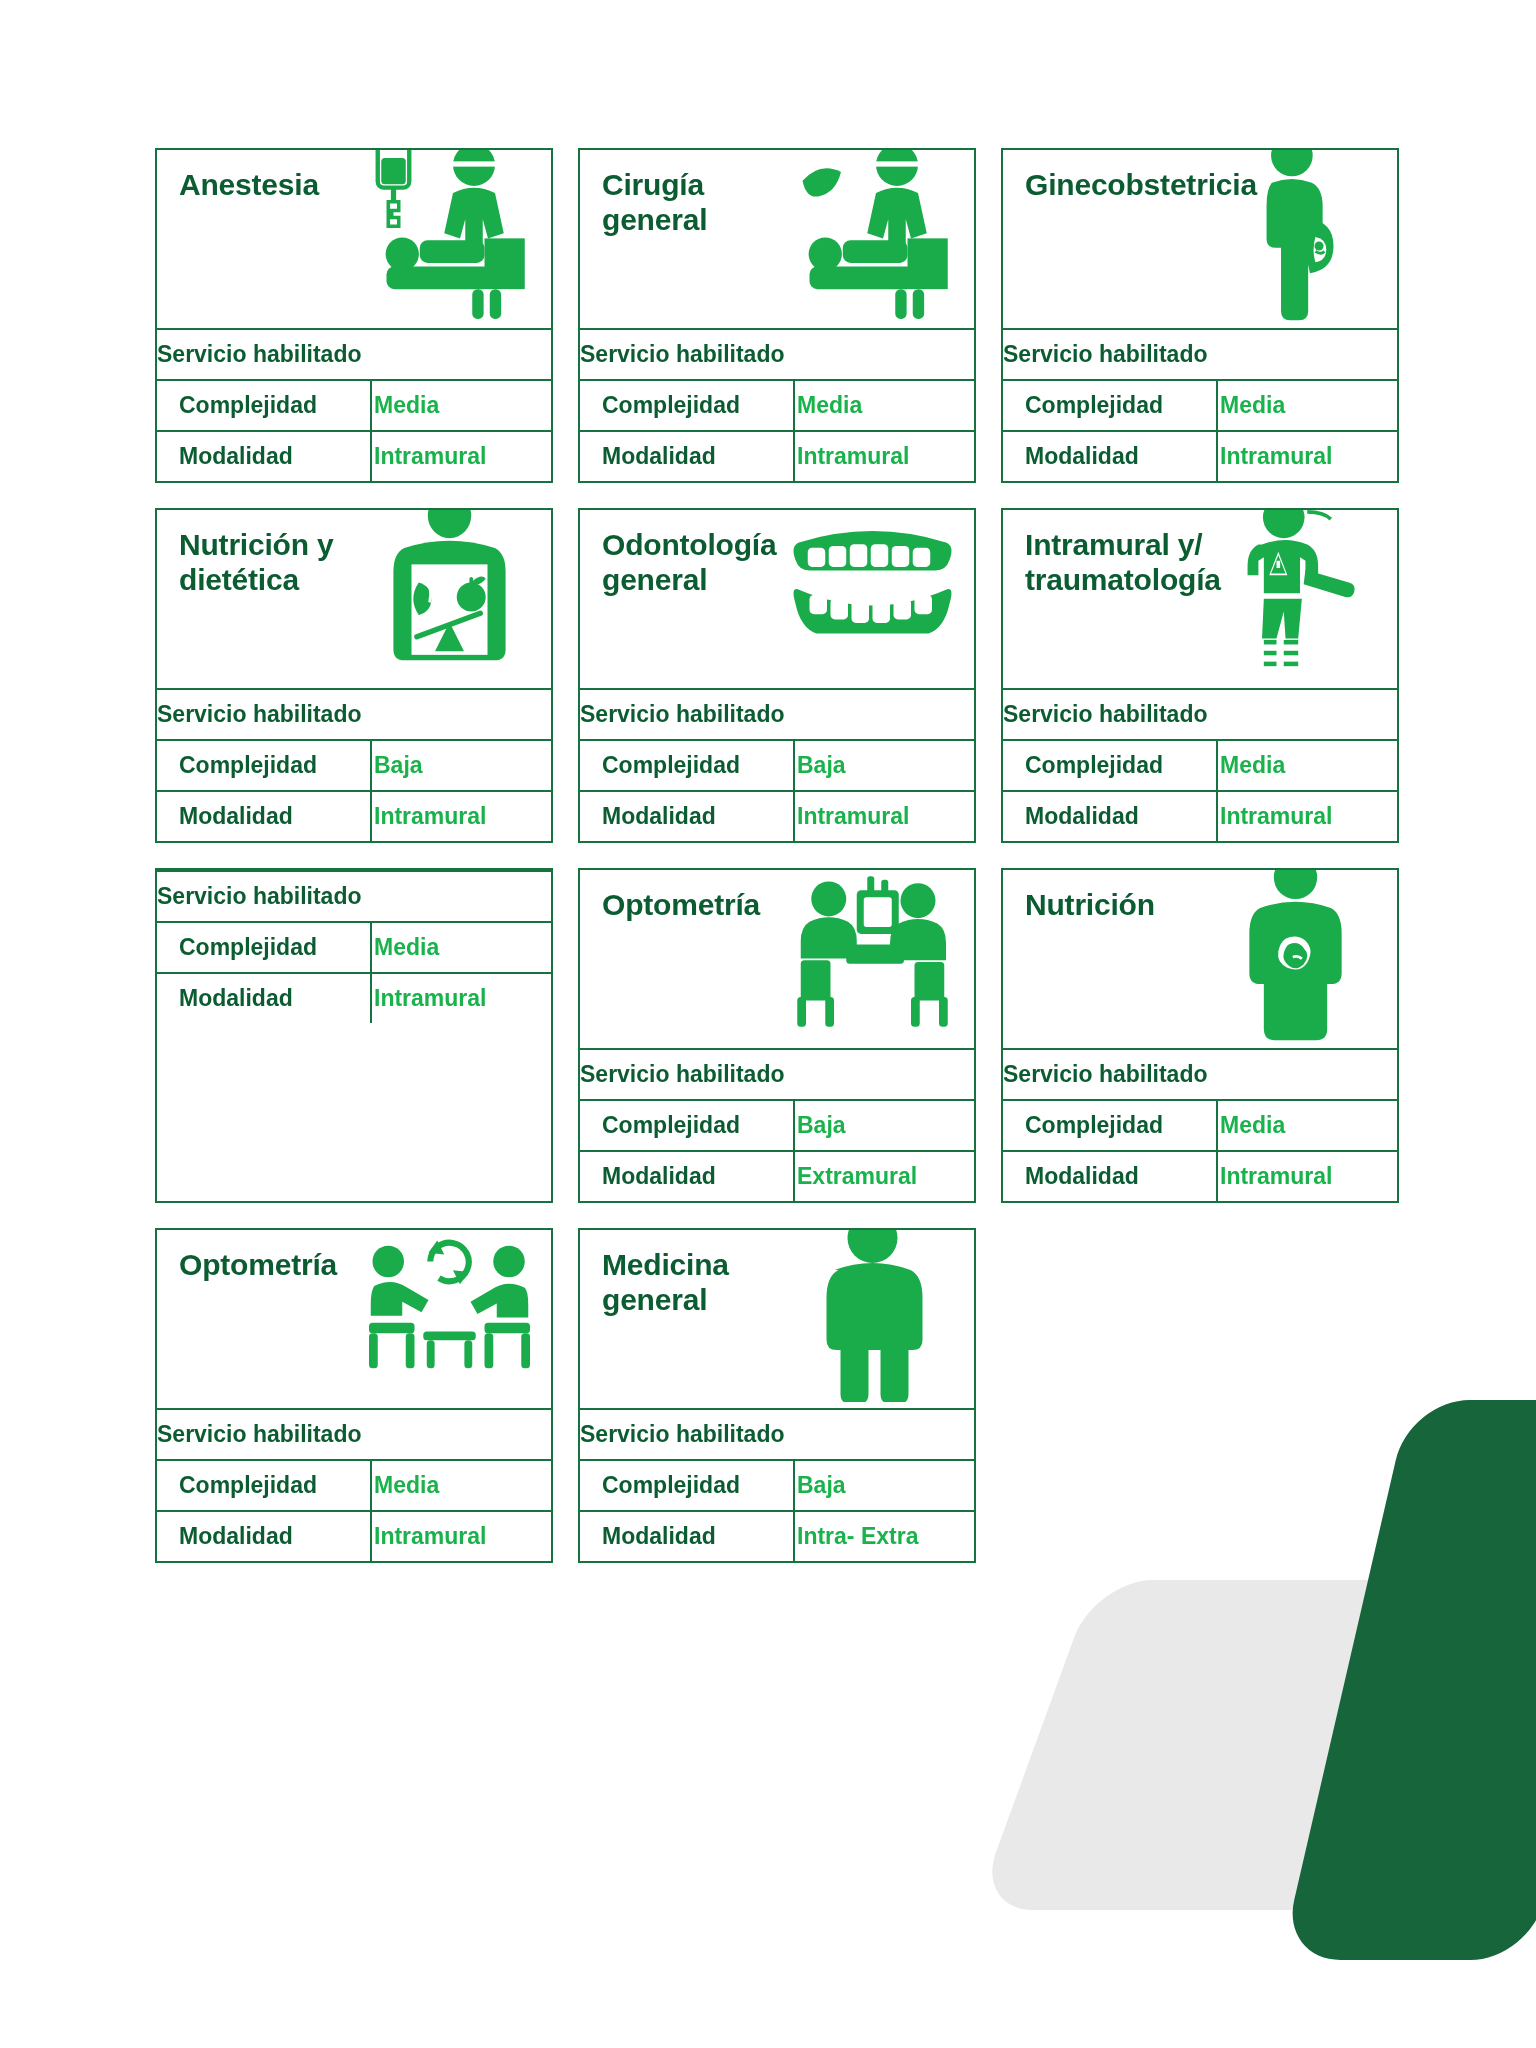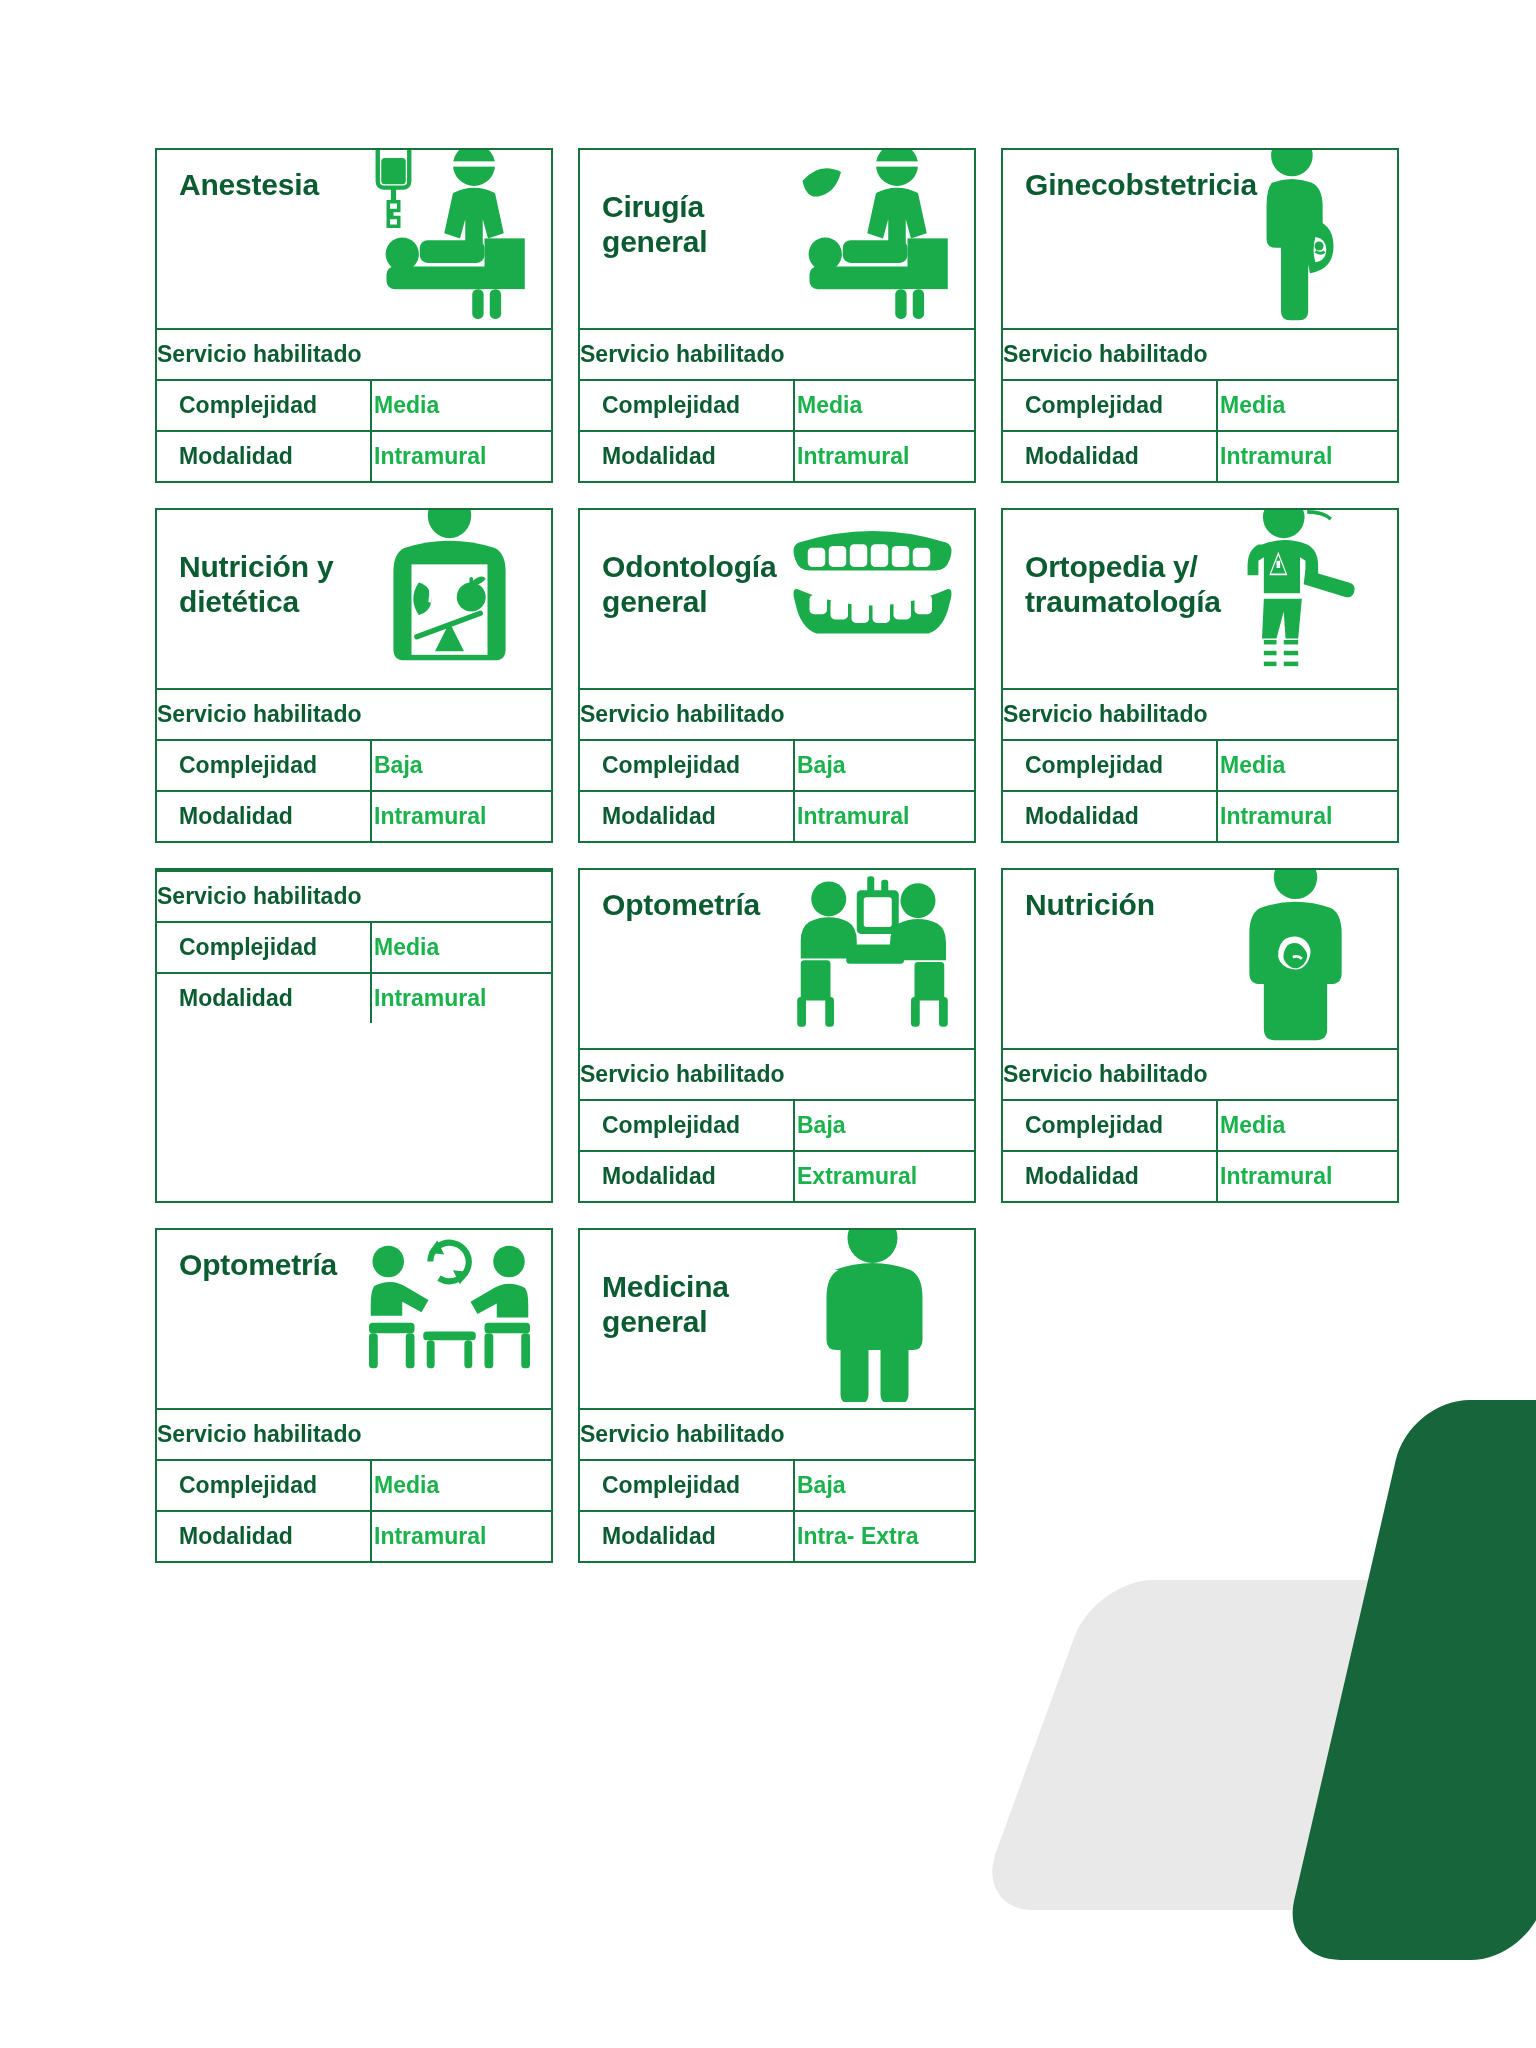--- a/index.html
+++ b/index.html
@@ -105,7 +105,7 @@
     display:flex;align-items:center;
   }
   
-  .title-2line{max-width:215px;margin-top:22px;}
+  .title-2line{max-width:215px;}
 </style>
 </head>
 <body>

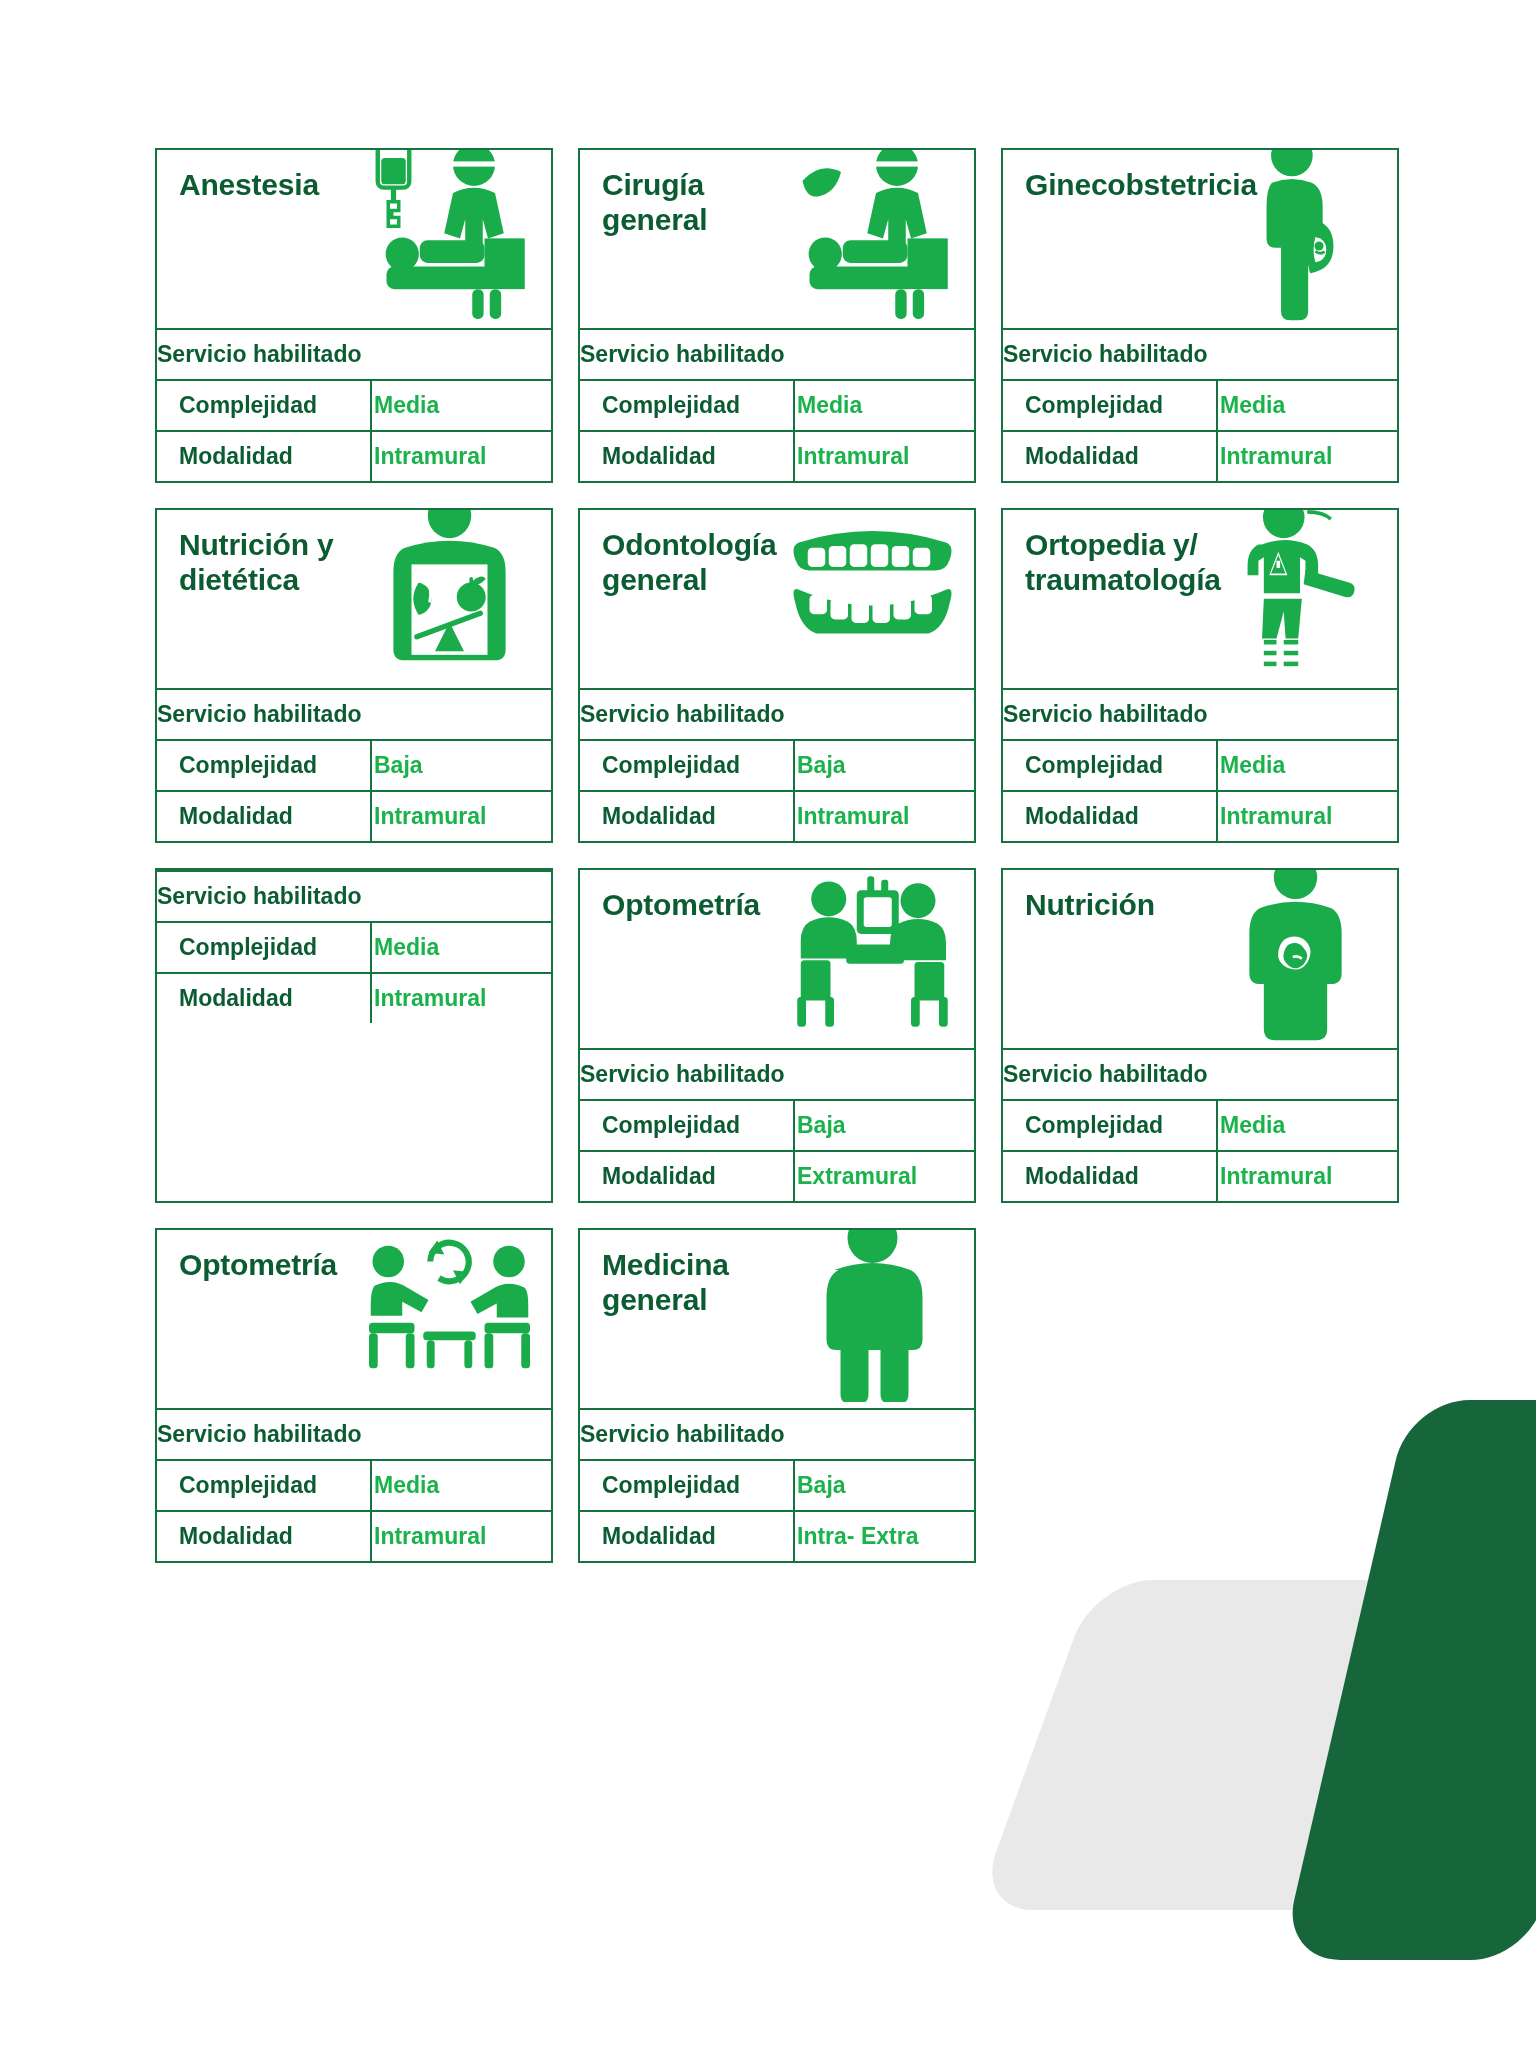--- a/index.html
+++ b/index.html
@@ -287,7 +287,7 @@
     </div>
     <div class="card">
       <div class="card-top">
-        <div class="card-title title-2line">Ortopedia y/ traumatología</div>
+        <div class="card-title title-2line">Intramural y/ traumatología</div>
         <div class="card-icon">
           <svg id="ico-orthopedics-icon" viewBox="0 0 150 210" xmlns="http://www.w3.org/2000/svg">
   <g fill="#1aab4b">

